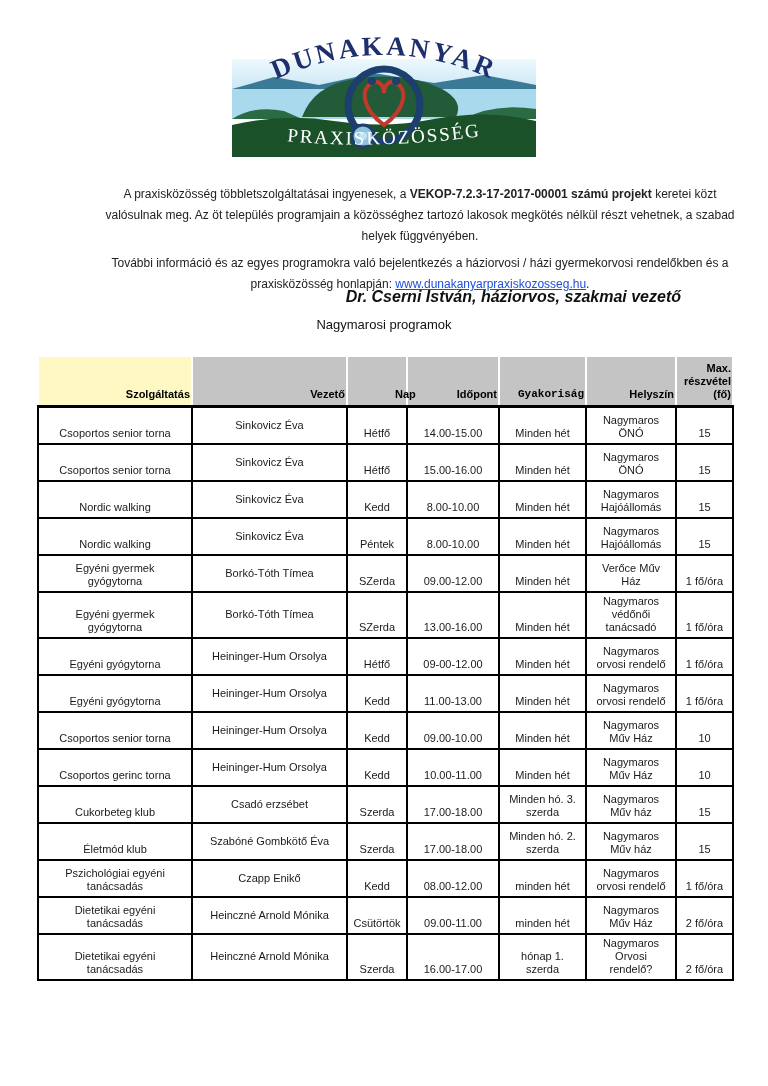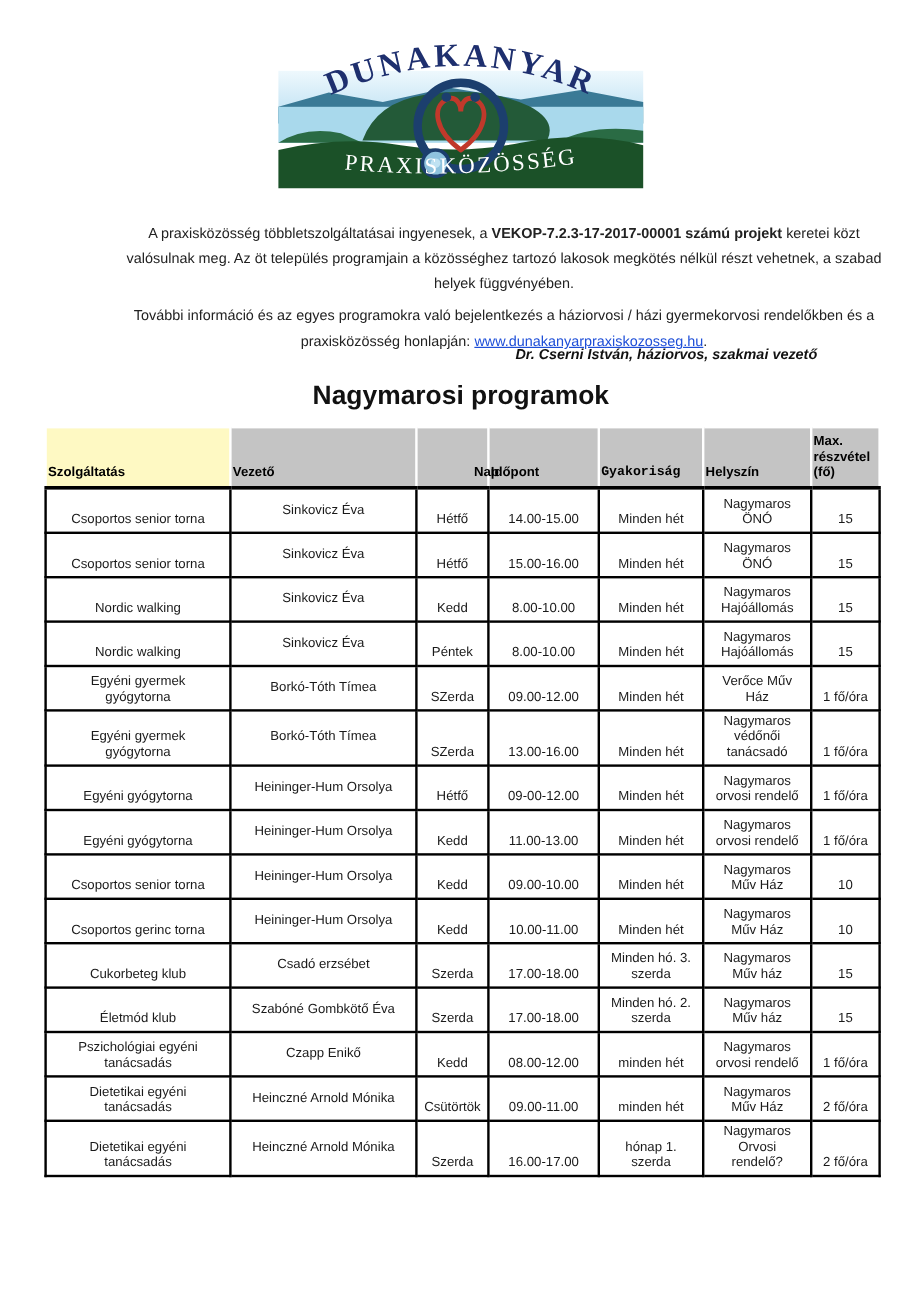--- a/index.html
+++ b/index.html
@@ -14,7 +14,7 @@
   .p2 { top:241px; }
   .bold { font-weight:bold; }
   .link { text-decoration:underline; cursor:pointer; }
-  .signature { position:absolute; top:288px; left:60px; width:621px; text-align:right; font-weight:bold; font-style:italic; font-size:12px; color:#111111; }
+  .signature { position:absolute; top:288px; left:60px; width:621px; text-align:right; font-weight:bold; font-style:italic; font-size:16px; color:#111111; }
   .title { position:absolute; top:317px; left:0; width:100%; text-align:center; font-size:22px; font-weight:bold; color:#111111; }
   table.programs { position:absolute; top:355px; left:37px; width:695px; border-collapse:collapse; table-layout:fixed; }
   table.programs th {

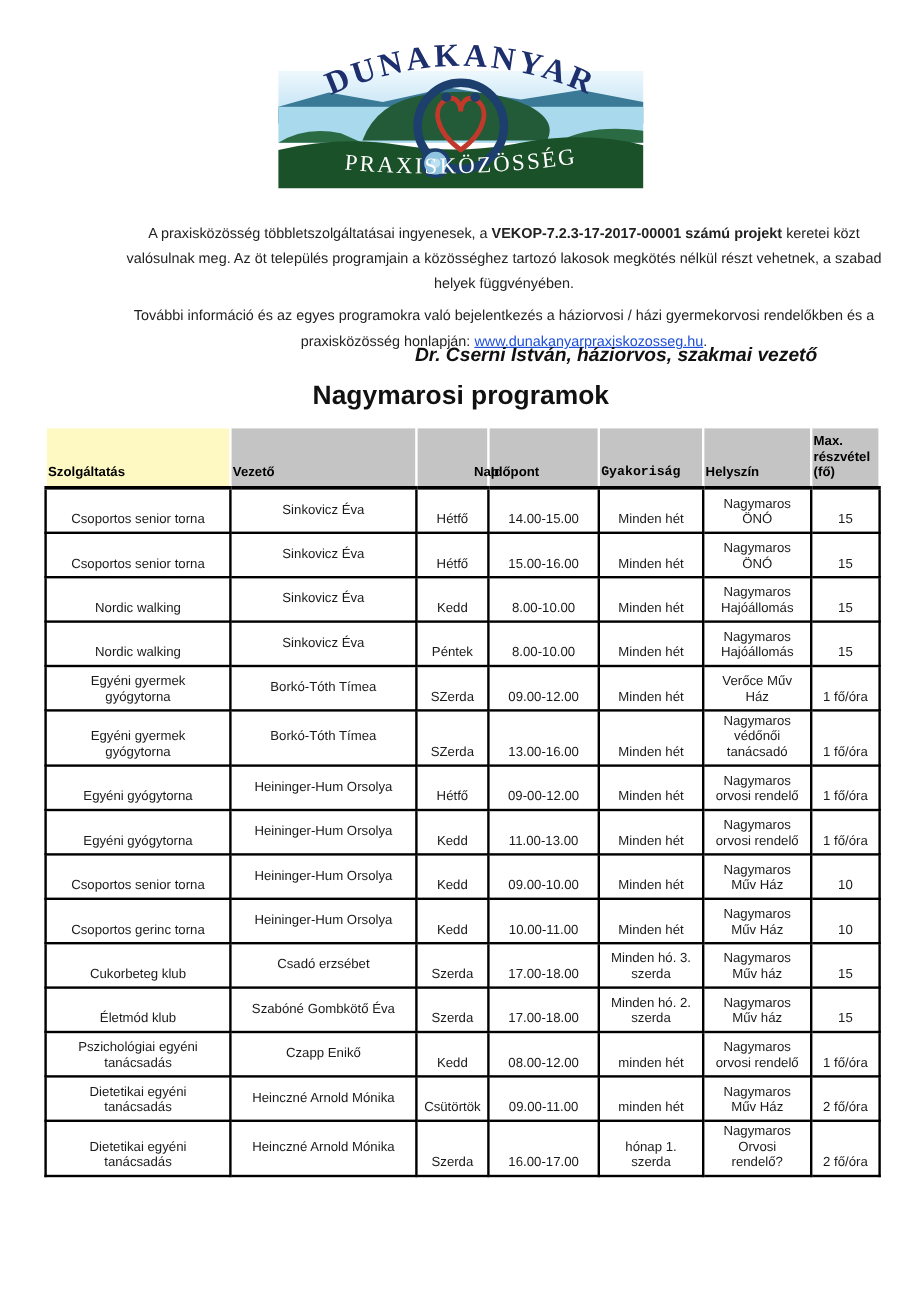--- a/index.html
+++ b/index.html
@@ -15,7 +15,7 @@
   .bold { font-weight:bold; }
   .link { text-decoration:underline; cursor:pointer; }
   .signature { position:absolute; top:288px; left:60px; width:621px; text-align:right; font-weight:bold; font-style:italic; font-size:16px; color:#111111; }
-  .title { position:absolute; top:317px; left:0; width:100%; text-align:center; font-size:22px; font-weight:bold; color:#111111; }
+  .title { position:absolute; top:317px; left:0; width:100%; text-align:center; font-size:13px; font-weight:normal; color:#111111; }
   table.programs { position:absolute; top:355px; left:37px; width:695px; border-collapse:collapse; table-layout:fixed; }
   table.programs th {
     border:2px solid #ffffff; border-bottom:3px solid #000000;

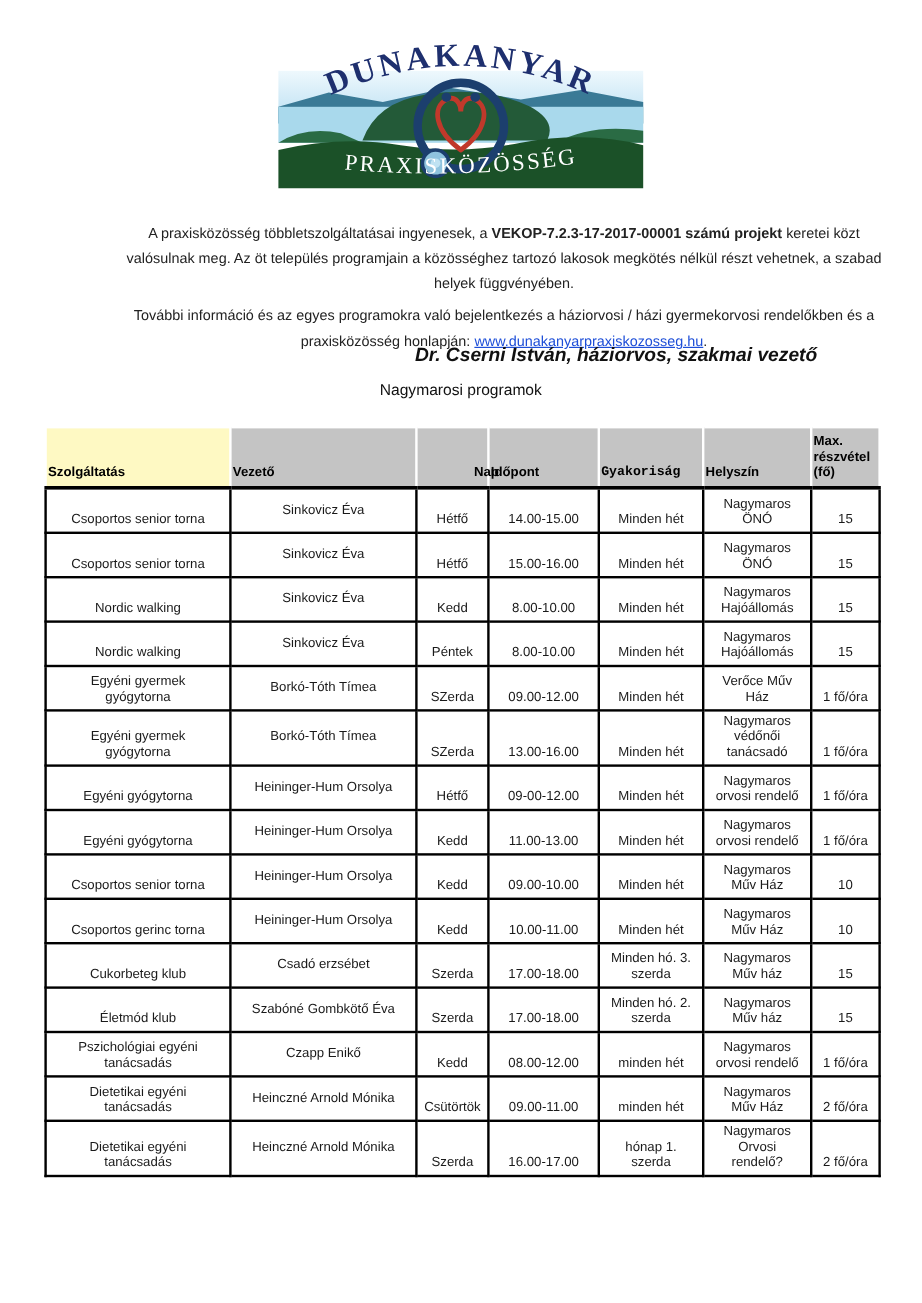--- a/index.html
+++ b/index.html
@@ -19,7 +19,7 @@
   table.programs { position:absolute; top:355px; left:37px; width:695px; border-collapse:collapse; table-layout:fixed; }
   table.programs th {
     border:2px solid #ffffff; border-bottom:3px solid #000000;
-    font-size:11px; line-height:13px; font-weight:bold; text-align:left; vertical-align:bottom;
+    font-size:11px; line-height:13px; font-weight:bold; text-align:right; vertical-align:bottom;
     padding:2px 1px 4px 1px; height:42px; white-space:pre-line; color:#000000;
   }
   table.programs td {

